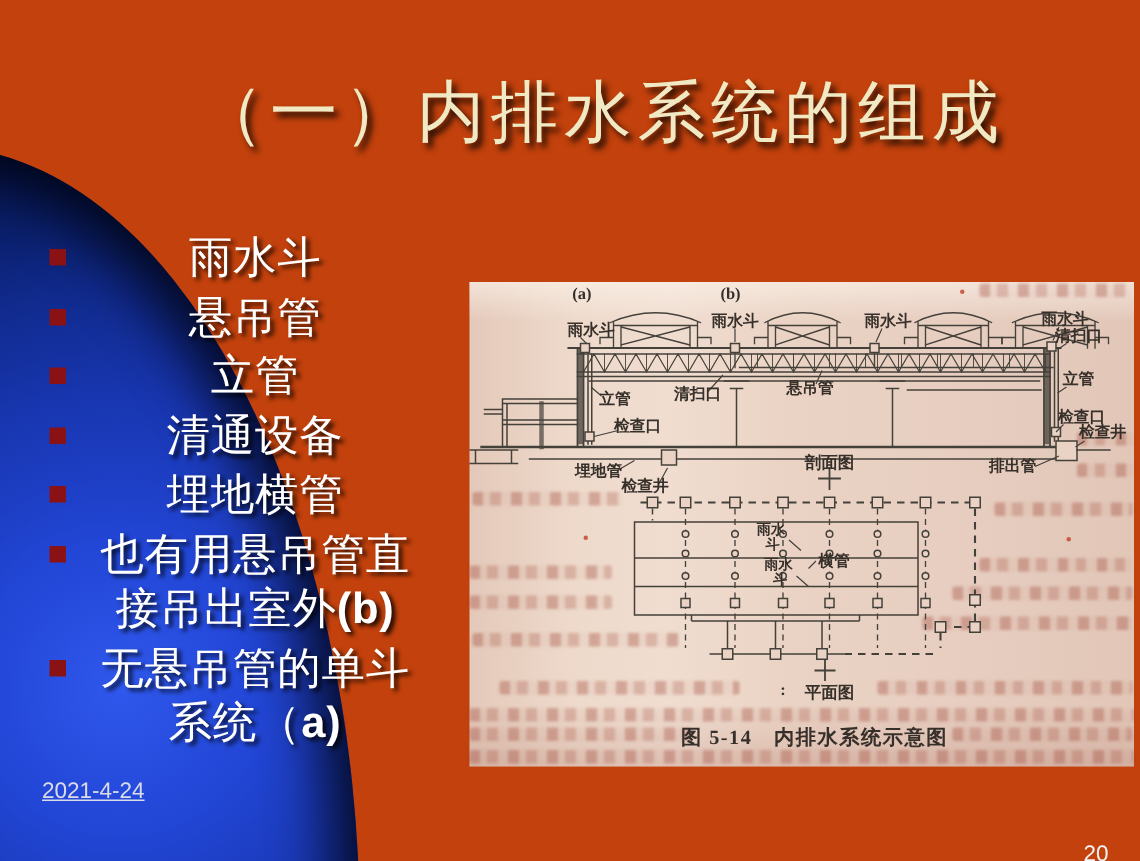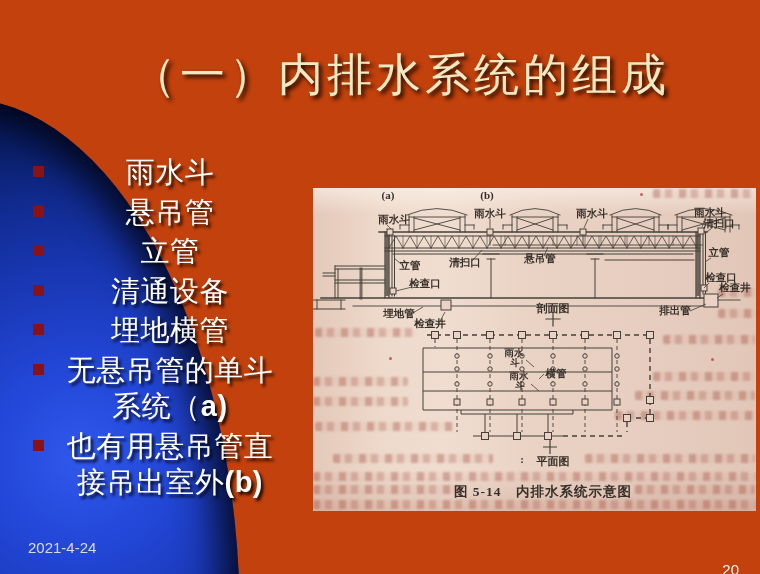--- a/index.html
+++ b/index.html
@@ -67,11 +67,11 @@
       </div>
     <div class="li">
         <span class="blt"></span>
+        <span class="txt"><span>也有用悬吊管直接吊出室外</span><b>(b)</b></span>
+      </div>
+    <div class="li">
+        <span class="blt"></span>
         <span class="txt"><span>无悬吊管的单斗系统（</span><b>a)</b></span>
-      </div>
-    <div class="li">
-        <span class="blt"></span>
-        <span class="txt"><span>也有用悬吊管直接吊出室外</span><b>(b)</b></span>
       </div>
   </div>
 

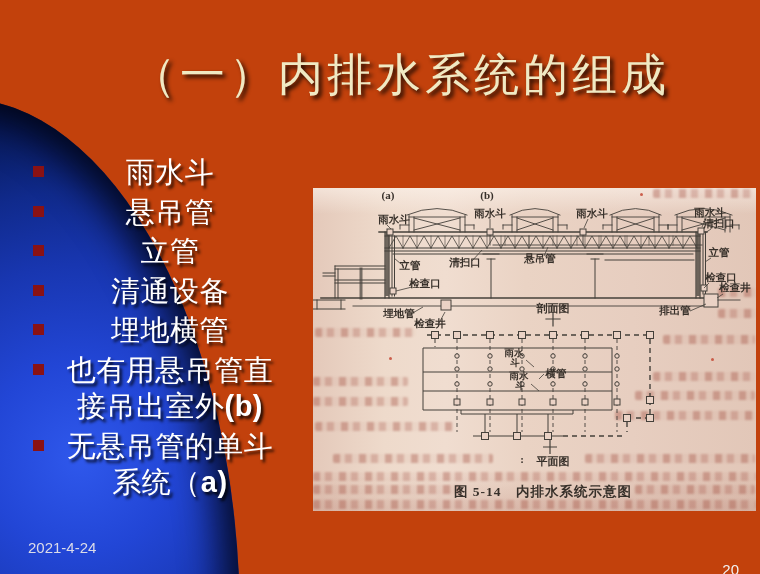--- a/index.html
+++ b/index.html
@@ -18,8 +18,8 @@
   .txt{width:216px;font-size:29px;line-height:36.5px;letter-spacing:.5px;color:#ffffff;
        text-shadow:2.5px 2.5px 3px rgba(0,0,0,.85);}
   .txt b{font-family:"Liberation Sans",sans-serif;font-weight:bold;}
-  .date{position:absolute;left:28px;top:539px;color:#dcdce8;
-        font:15px "Liberation Sans",sans-serif;}
+  .date{position:absolute;left:28px;top:519px;color:#dcdce8;
+        font:15px "Liberation Sans",sans-serif;text-decoration:underline;}
   .page{position:absolute;right:21px;top:561px;color:#f2f2f2;
         font:15px "Liberation Sans",sans-serif;margin-left:39px;}
   

